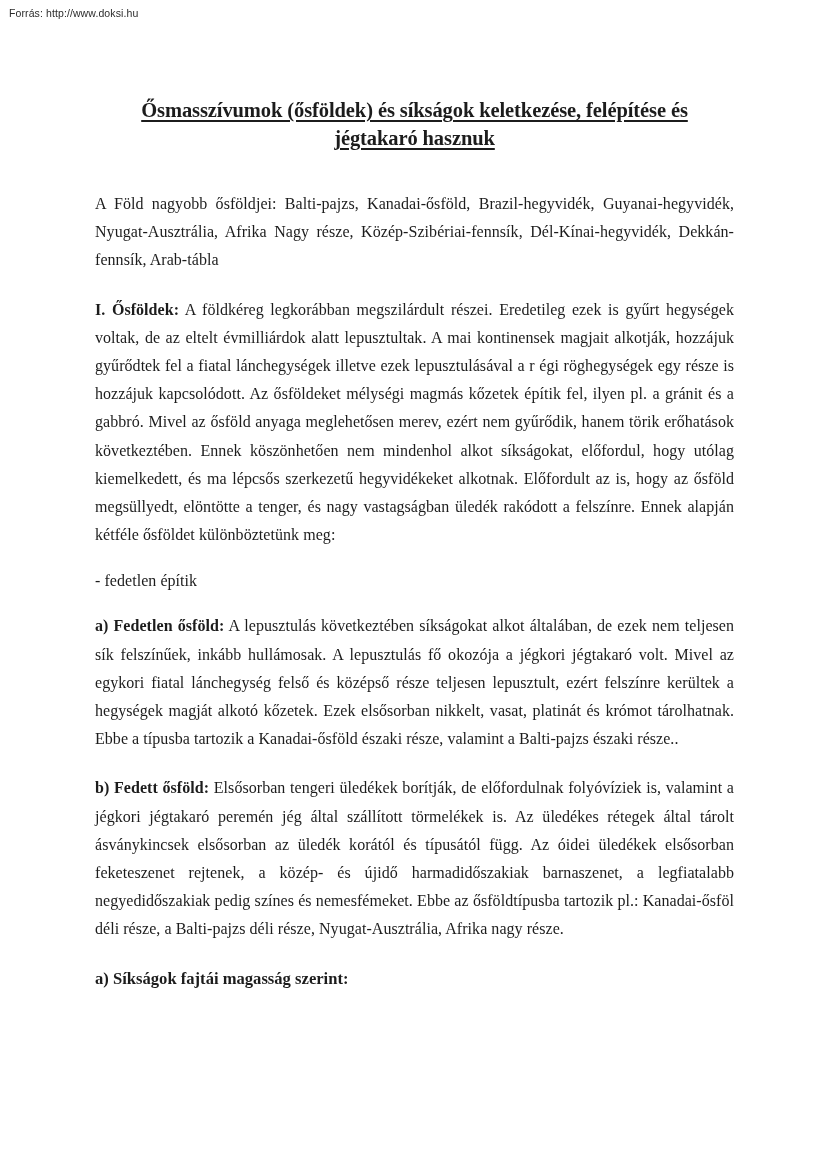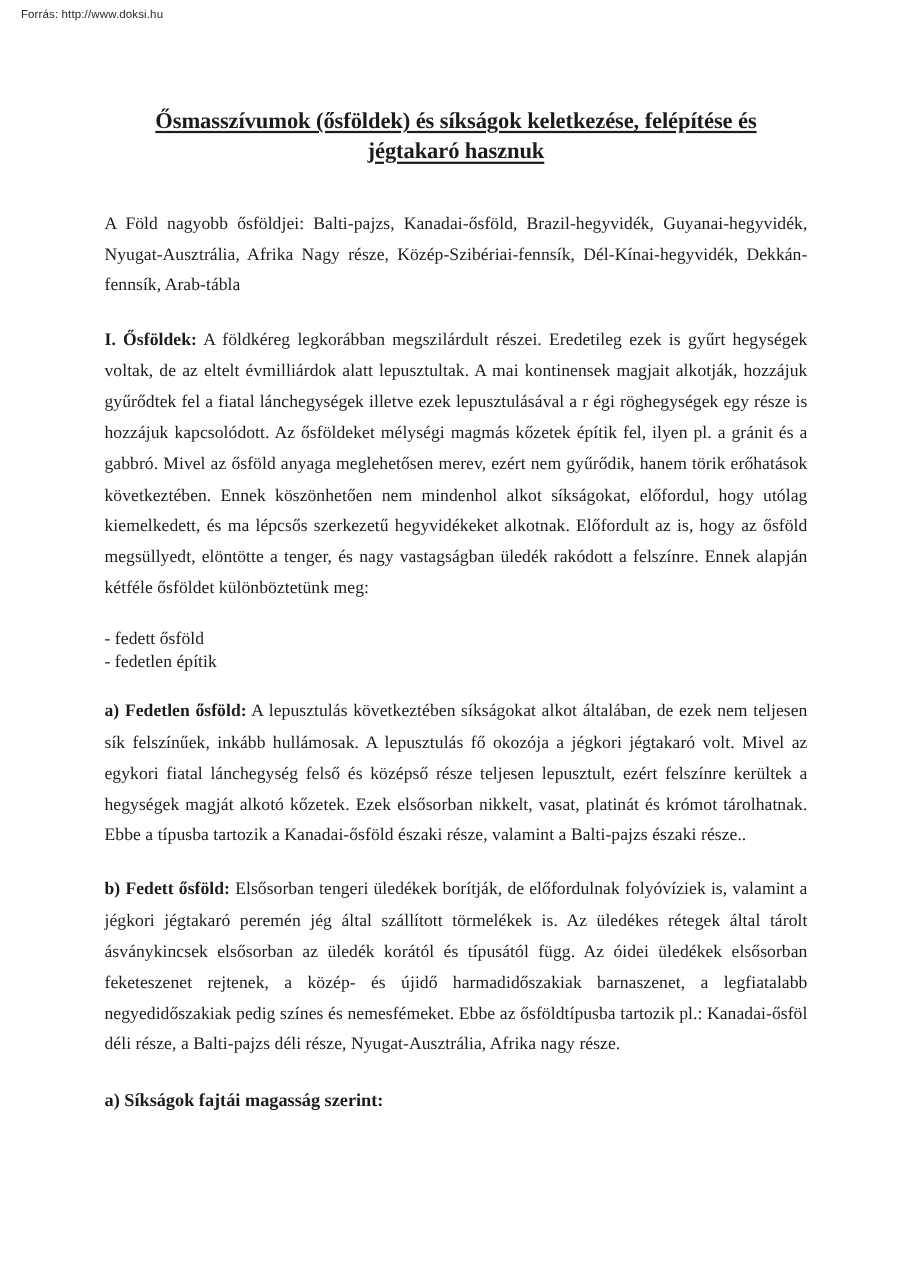--- a/index.html
+++ b/index.html
@@ -35,7 +35,6 @@
     color: #2b2b2b;
     letter-spacing: 0.1px;
     white-space: nowrap;
-    margin-left: 10px;
   }
 
   

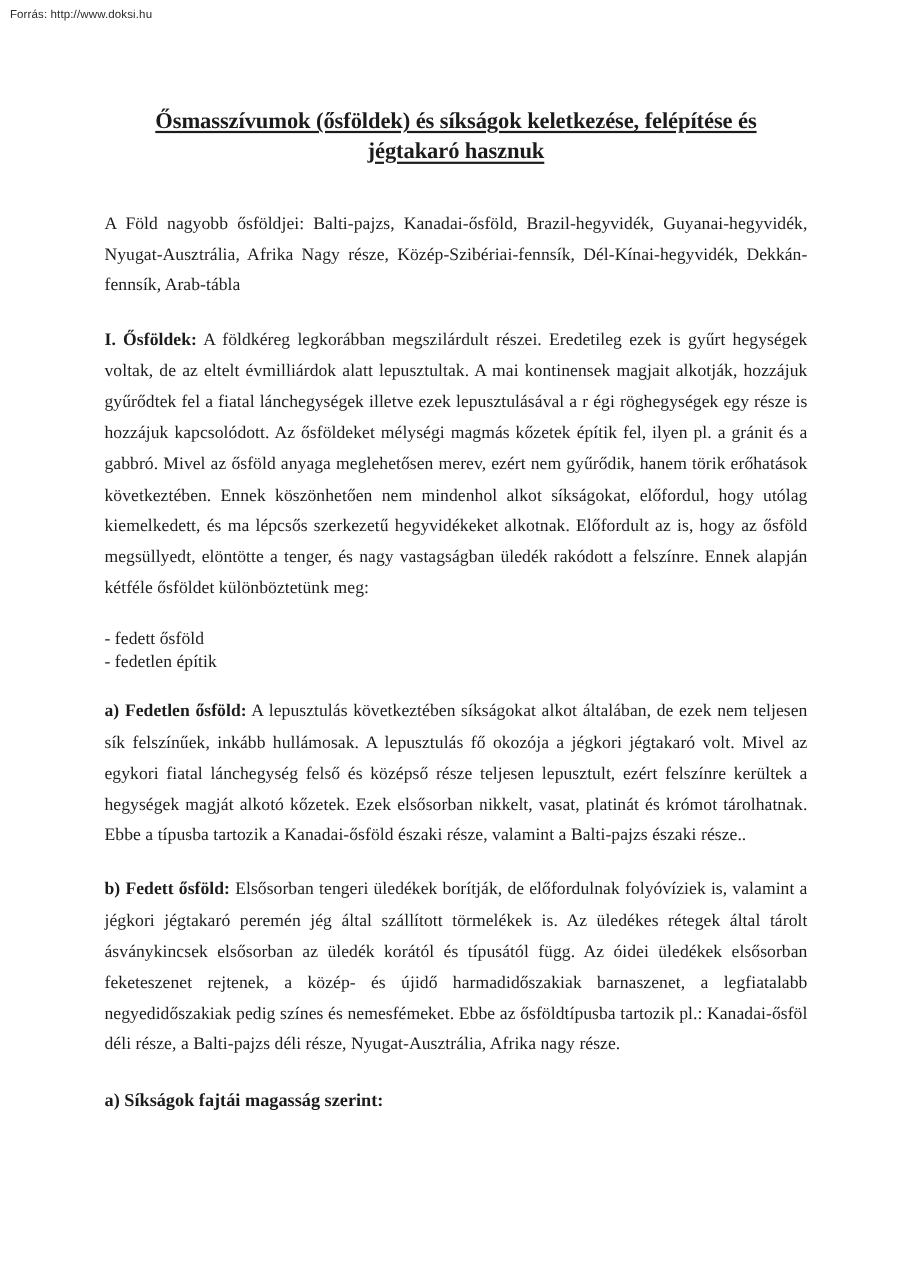--- a/index.html
+++ b/index.html
@@ -108,7 +108,6 @@
     <p class="para"><span class="lead">I. Ősföldek:</span><span> A földkéreg legkorábban megszilárdult részei. Eredetileg ezek is gyűrt hegységek voltak, de az eltelt évmilliárdok alatt lepusztultak. A mai kontinensek magjait alkotják, hozzájuk gyűrődtek fel a fiatal lánchegységek illetve ezek lepusztulásával a r égi röghegységek egy része is hozzájuk kapcsolódott. Az ősföldeket mélységi magmás kőzetek építik fel, ilyen pl. a gránit és a gabbró. Mivel az ősföld anyaga meglehetősen merev, ezért nem gyűrődik, hanem törik erőhatások következtében. Ennek köszönhetően nem mindenhol alkot síkságokat, előfordul, hogy utólag kiemelkedett, és ma lépcsős szerkezetű hegyvidékeket alkotnak. Előfordult az is, hogy az ősföld megsüllyedt, elöntötte a tenger, és nagy vastagságban üledék rakódott a felszínre. Ennek alapján kétféle ősföldet különböztetünk meg:</span></p>
 
     <p class="para tight-block">
-        <span class="list-line">- fedett ősföld</span>
         <span class="list-line">- fedetlen építik</span>
       </p>
 

